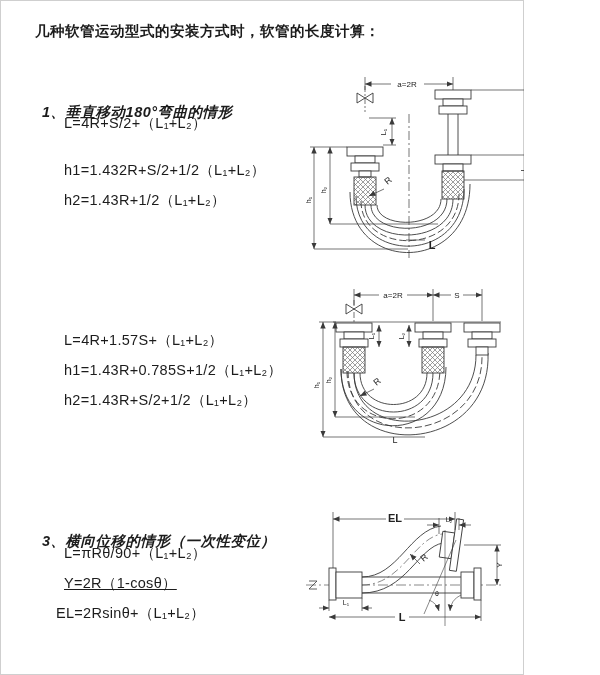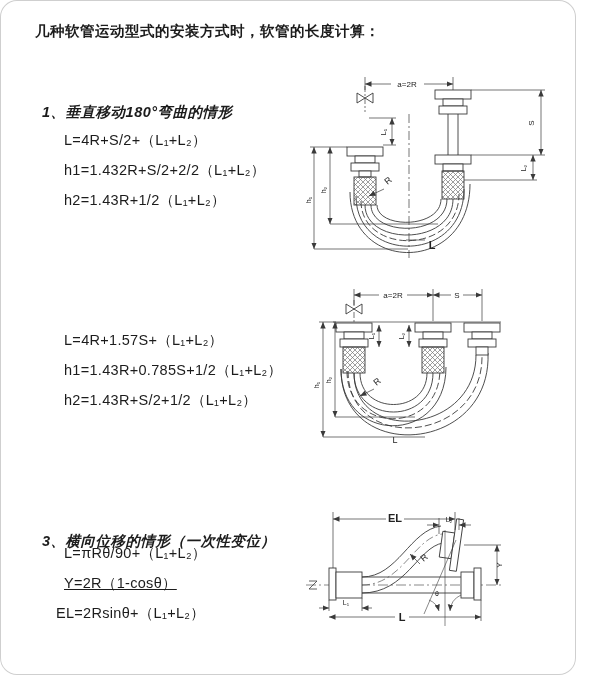--- a/index.html
+++ b/index.html
@@ -4,9 +4,9 @@
 <style>
   html,body{margin:0;padding:0;background:#fff;}
   .page{
-    position:relative;width:576px;height:675px;background:#fff;
+    position:relative;width:524px;height:675px;background:#fff;
     font-family:"Liberation Sans","DejaVu Sans",sans-serif;color:#1c1c1c;
-    box-shadow:inset 0 0 0 1px #cfcfcf;overflow:hidden;border-radius:17px;
+    box-shadow:inset 0 0 0 1px #cfcfcf;overflow:hidden;
   }
   .line{position:absolute;white-space:nowrap;}
   .title{font-size:14.5px;font-weight:700;letter-spacing:.5px;}

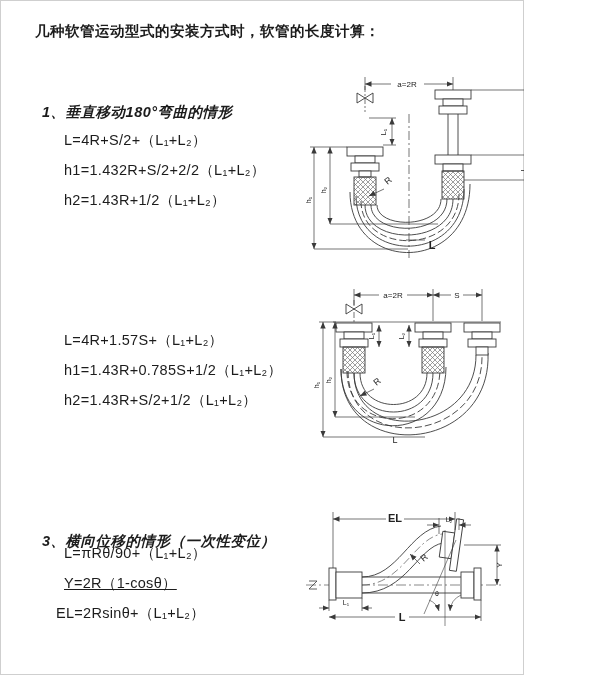--- a/index.html
+++ b/index.html
@@ -26,7 +26,7 @@
   <div class="line title" style="left:35px;top:22px;">几种软管运动型式的安装方式时，软管的长度计算：</div>
 
   <div class="line heading" style="left:42px;top:103px;">1、垂直移动180°弯曲的情形</div>
-  <div class="line formula" style="left:64px;top:131px;text-align:center;">L=4R+S/2+（L₁+L₂）</div>
+  <div class="line formula" style="left:64px;top:114px;text-align:center;">L=4R+S/2+（L₁+L₂）</div>
   <div class="line formula" style="left:64px;top:161px;">h1=1.432R+S/2+2/2（L₁+L₂）</div>
   <div class="line formula" style="left:64px;top:191px;">h2=1.43R+1/2（L₁+L₂）</div>
 

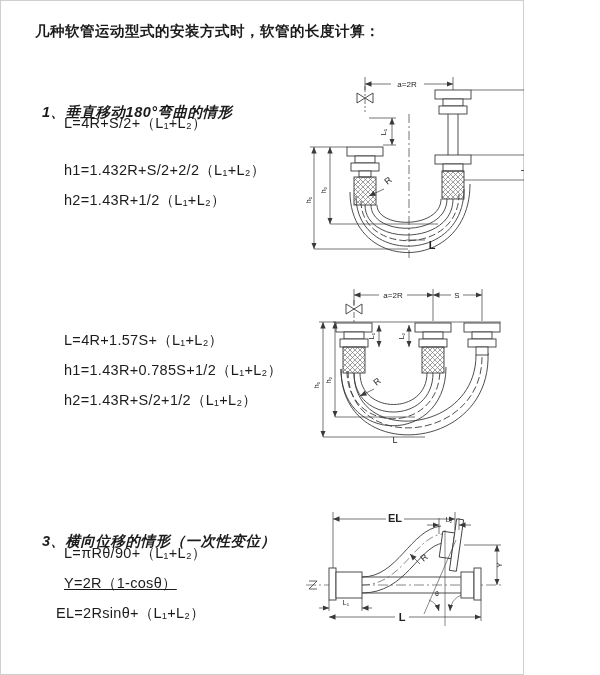--- a/index.html
+++ b/index.html
@@ -27,7 +27,7 @@
 
   <div class="line heading" style="left:42px;top:103px;">1、垂直移动180°弯曲的情形</div>
   <div class="line formula" style="left:64px;top:114px;text-align:center;">L=4R+S/2+（L₁+L₂）</div>
-  <div class="line formula" style="left:64px;top:161px;">h1=1.432R+S/2+2/2（L₁+L₂）</div>
+  <div class="line formula" style="left:64px;top:161px;">h1=1.432R+S/2+1/2（L₁+L₂）</div>
   <div class="line formula" style="left:64px;top:191px;">h2=1.43R+1/2（L₁+L₂）</div>
 
   <div class="line formula" style="left:64px;top:331px;">L=4R+1.57S+（L₁+L₂）</div>

